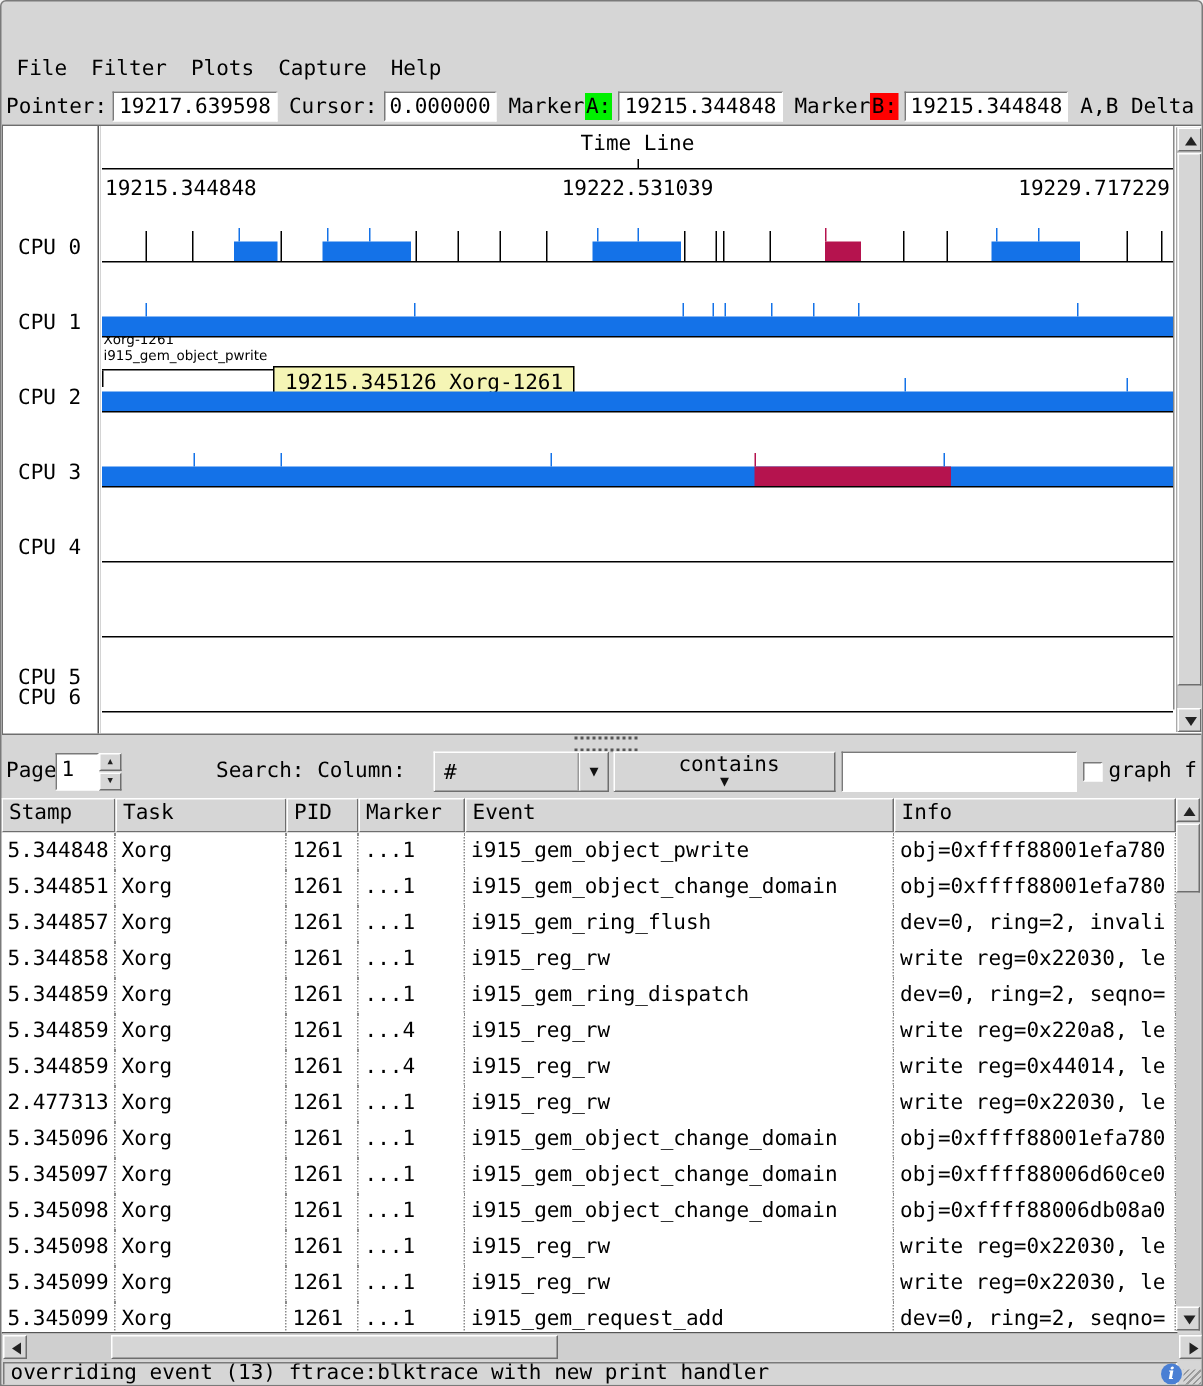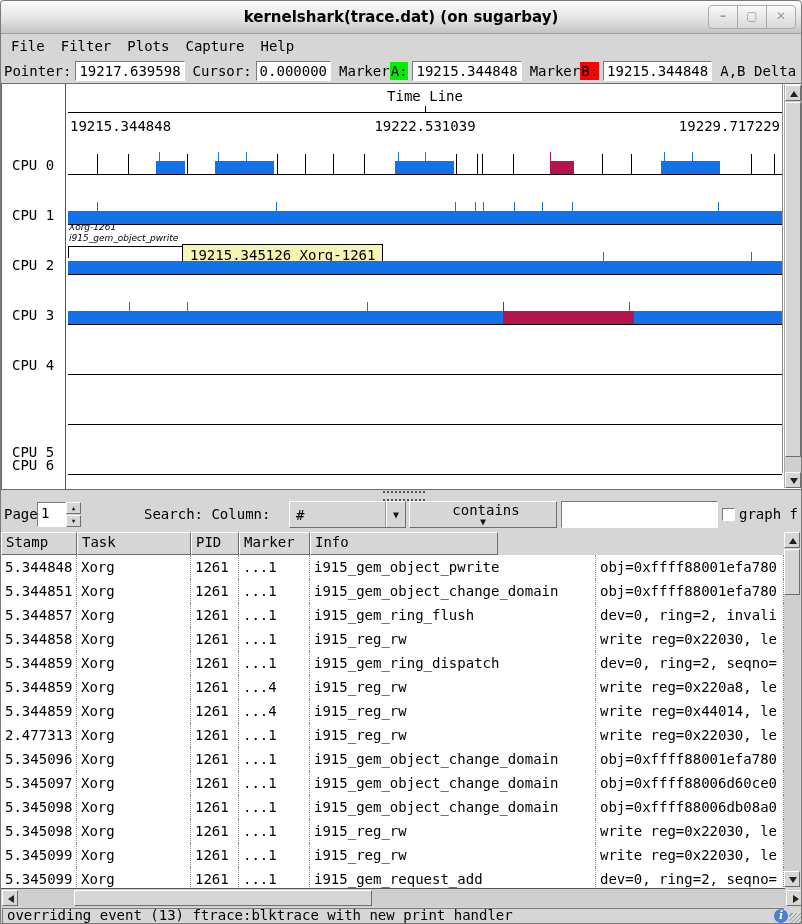--- a/index.html
+++ b/index.html
@@ -127,14 +127,6 @@
 
 <div id="window">
 
-  <div class="titlebar">
-    <div class="title">kernelshark(trace.dat) (on sugarbay)</div>
-    <div class="winbtns">
-        <div class="winbtn">–</div>
-        <div class="winbtn">▢</div>
-        <div class="winbtn">✕</div>
-      </div>
-  </div>
 
   <div class="menubar">
       <div class="menu-item">File</div>

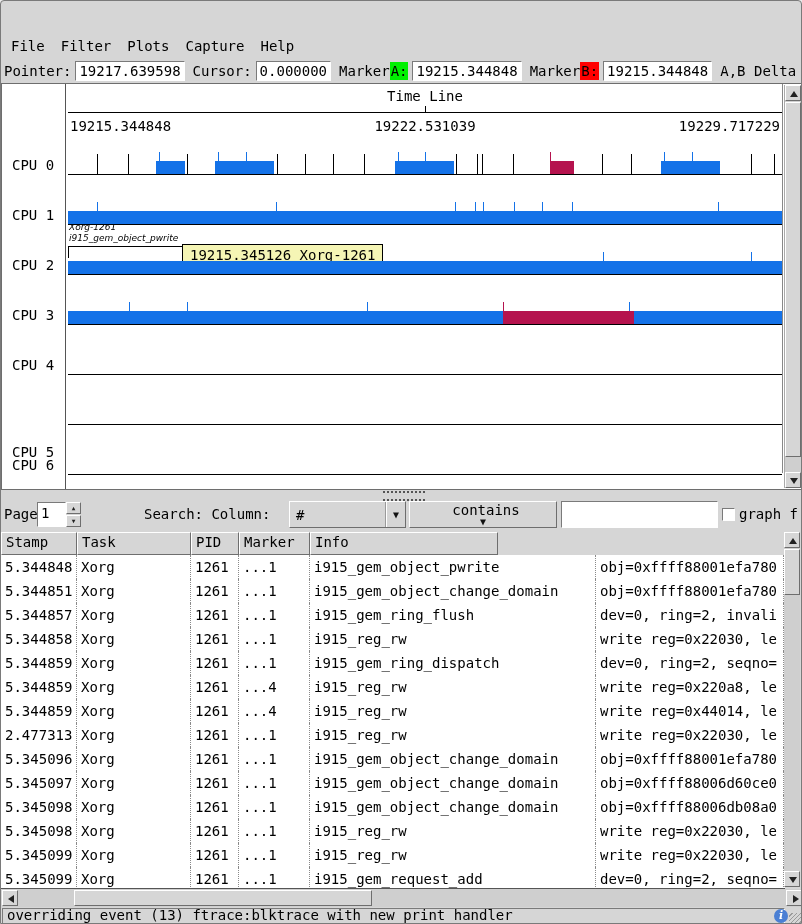--- a/index.html
+++ b/index.html
@@ -52,7 +52,7 @@
   .bar{position:absolute;height:13px;}
   .ctick{position:absolute;width:1px;height:9px;}
   .task-labels{position:absolute;left:1px;top:138px;font-family:"DejaVu Sans",sans-serif;
-    font-size:9px;line-height:11px;white-space:nowrap;font-style:italic;}
+    font-size:9px;line-height:11px;white-space:nowrap;}
   .connector{position:absolute;left:0;top:162px;width:114px;height:1px;background:#000;}
   .markline{position:absolute;left:0;top:163px;width:1px;height:11px;background:#000;}
   .tooltip{position:absolute;left:114px;top:160px;height:18px;background:#f5f5b5;border:1px solid #000;

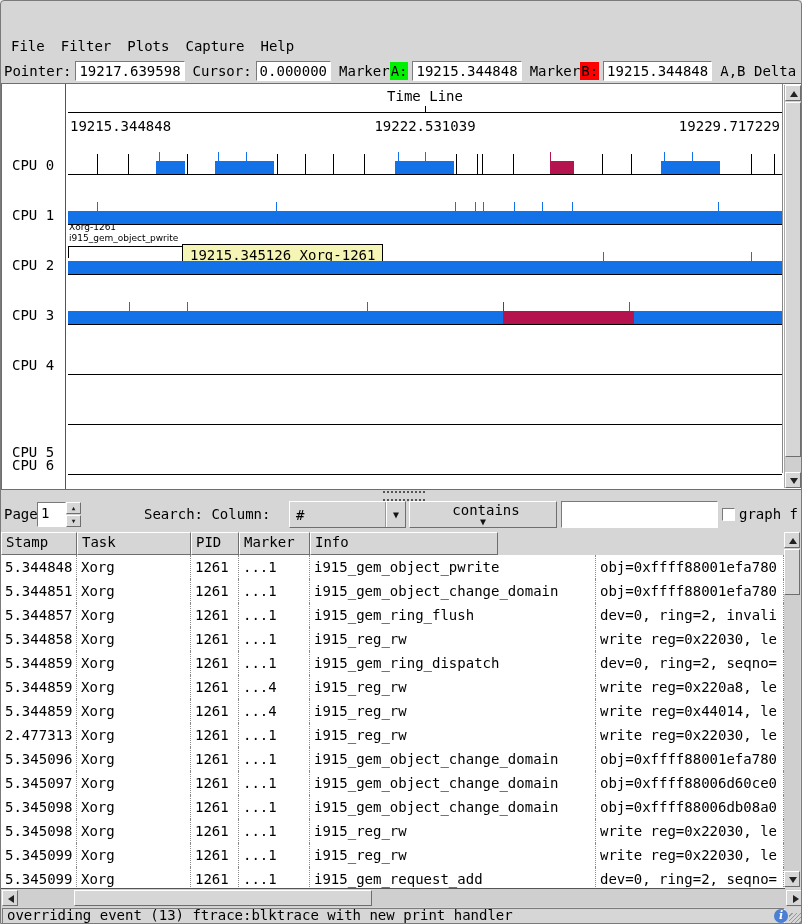--- a/index.html
+++ b/index.html
@@ -273,6 +273,7 @@
       <div class="th" style="width: 114px;">Task</div>
       <div class="th" style="width: 48px;">PID</div>
       <div class="th" style="width: 71px;">Marker</div>
+      <div class="th" style="width: 286px;">Event</div>
       <div class="th" style="width: 188px;">Info</div>
     </div>
   <div class="tbody" id="tbody">

